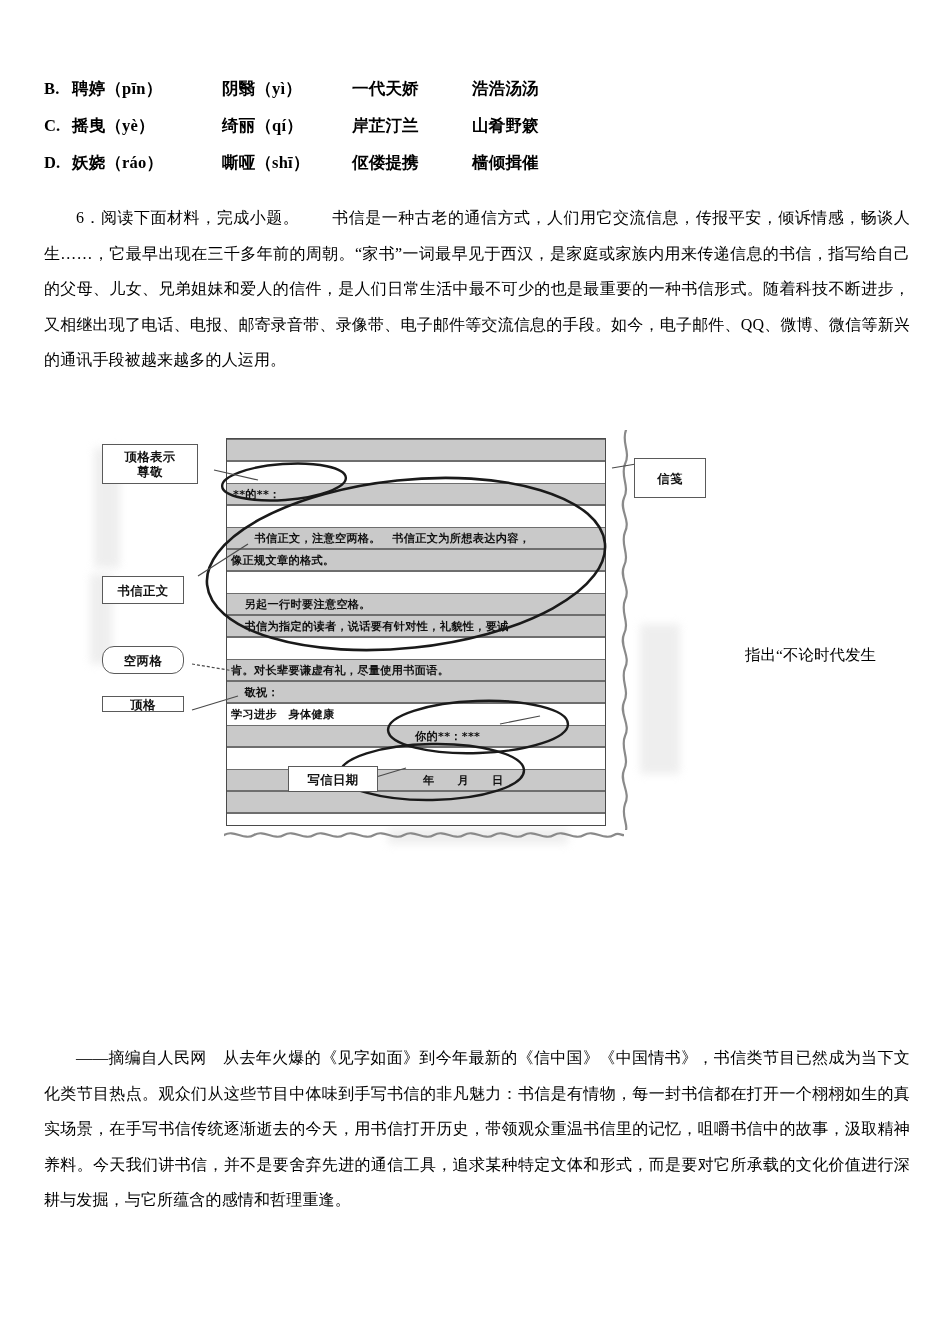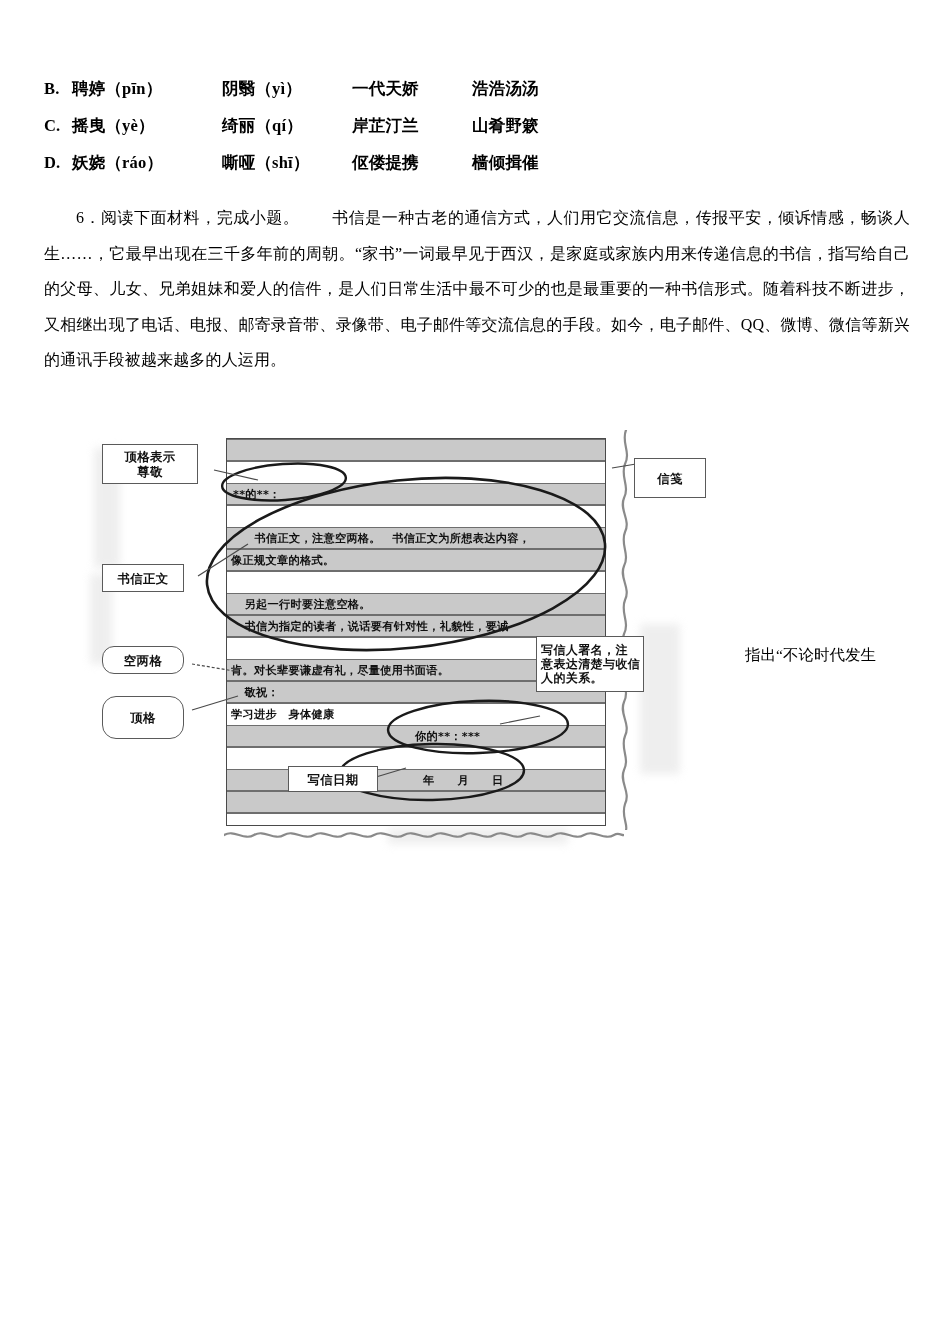--- a/index.html
+++ b/index.html
@@ -273,7 +273,7 @@
     <div class="label-box" style="left:14px; top:20px; width:96px; height:40px; white-space:pre-line;">顶格表示
 尊敬</div>
 
-    <div class="label-box" style="left:14px; top:140px; width:82px; height:28px;">书信正文</div>
+    <div class="label-box" style="left:14px; top:152px; width:82px; height:28px;">书信正文</div>
 
     <div class="label-box" style="left:14px; top:222px; width:82px; height:28px;border-radius:12px;">空两格</div>
 

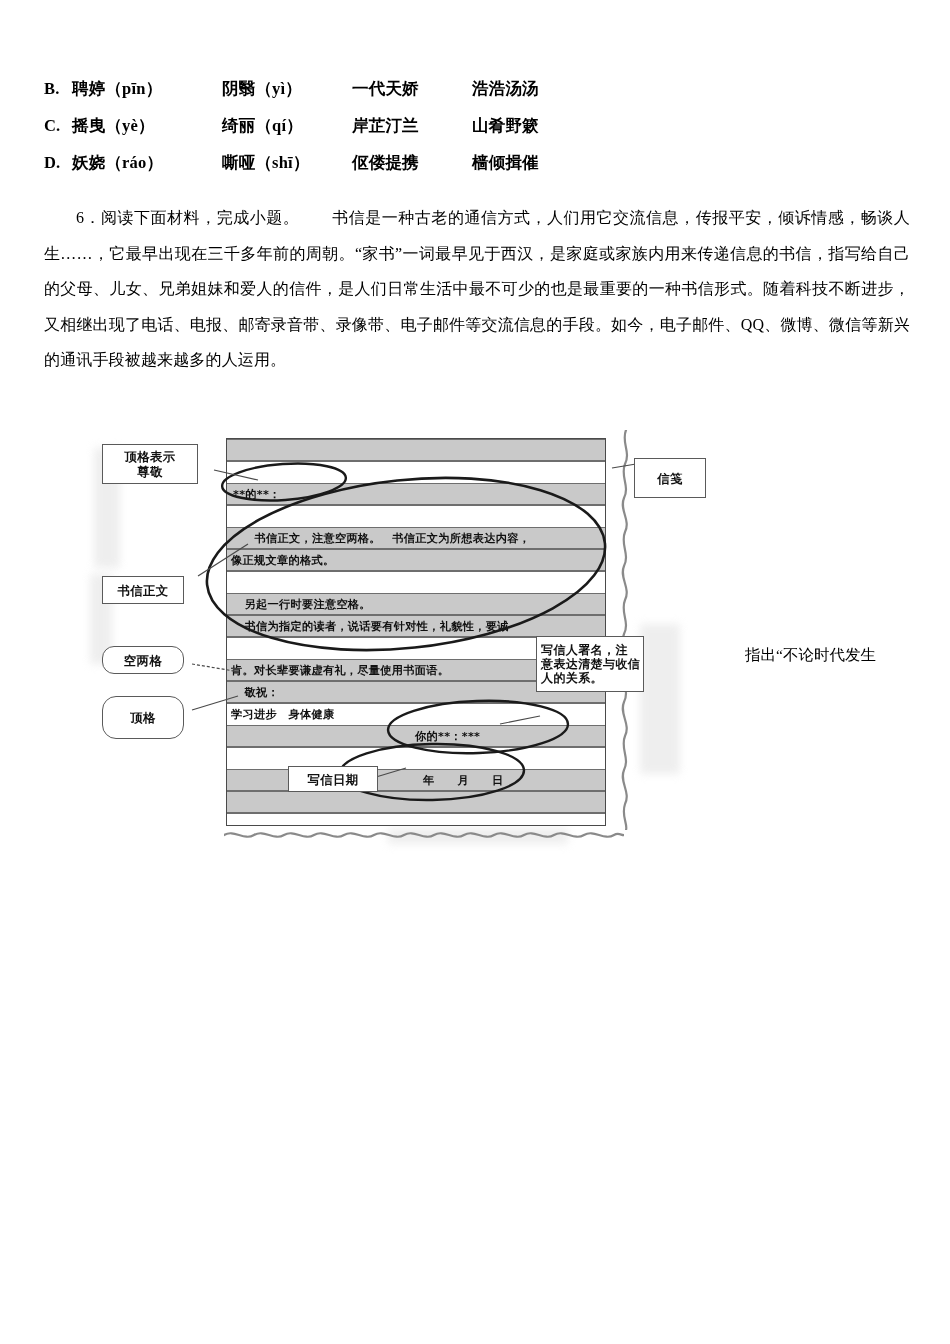--- a/index.html
+++ b/index.html
@@ -283,9 +283,6 @@
 
     <div class="label-box" style="left:546px; top:14px; width:72px; height:40px;margin-top:20px;">信笺</div>
 
-    <div class="label-box tight" style="left:448px; top:212px; width:108px; height:56px; white-space:pre-line; justify-content:flex-start; text-align:left; padding-left:4px;">写信人署名，注
-意表达清楚与收信
-人的关系。</div>
   </div>
 
   <div id="p-side">指出“不论时代发生</div>

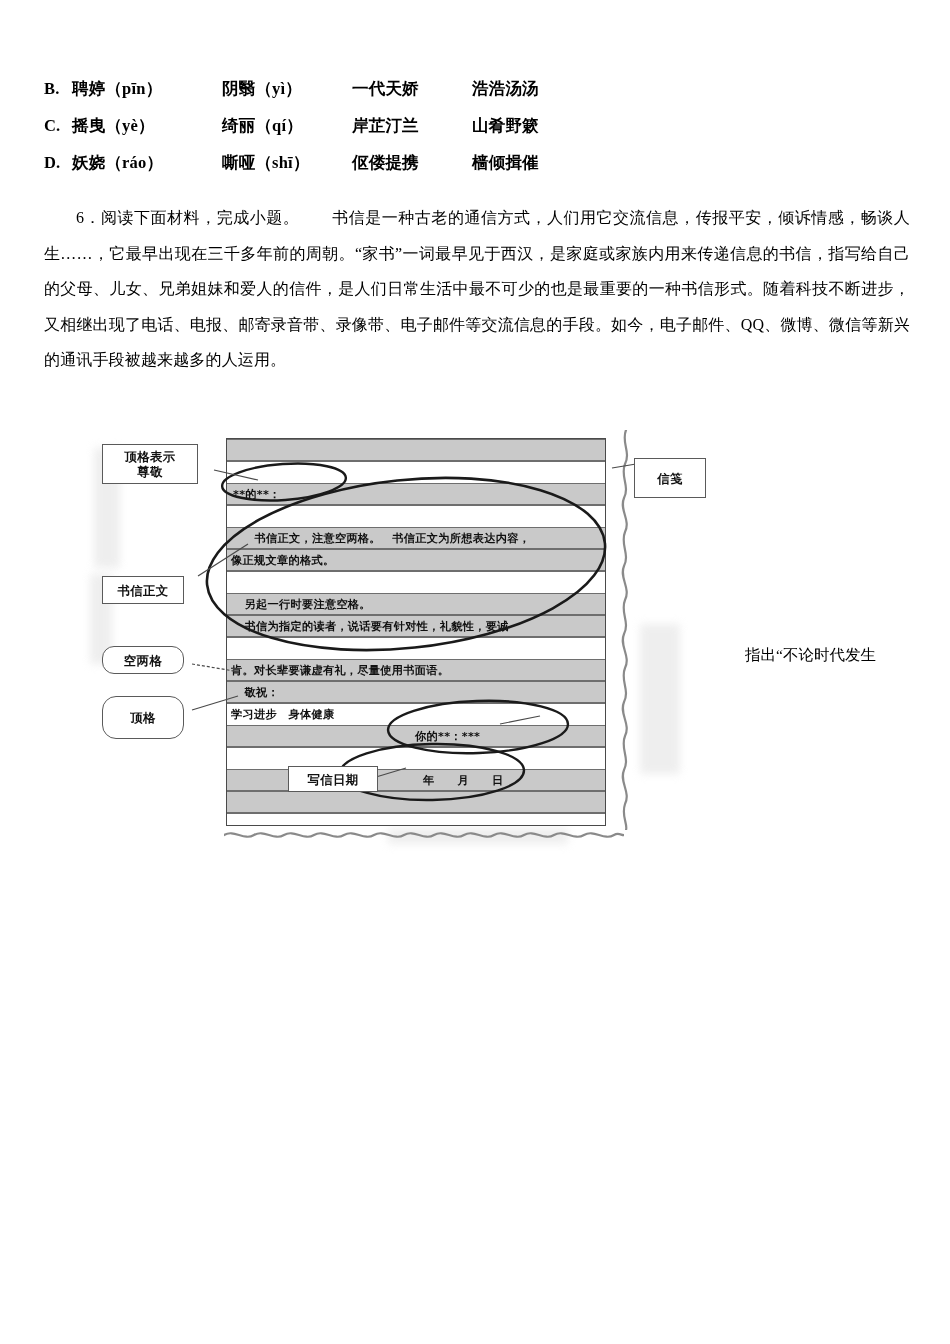--- a/index.html
+++ b/index.html
@@ -277,7 +277,7 @@
 
     <div class="label-box" style="left:14px; top:222px; width:82px; height:28px;border-radius:12px;">空两格</div>
 
-    <div class="label-box" style="left:14px; top:272px; width:82px; height:43px;border-radius:14px;">顶格</div>
+    <div class="label-box" style="left:14px; top:272px; width:82px; height:16px;">顶格</div>
 
     <div class="label-box" style="left:190px; top:342px; width:90px; height:26px;margin-left:10px;">写信日期</div>
 

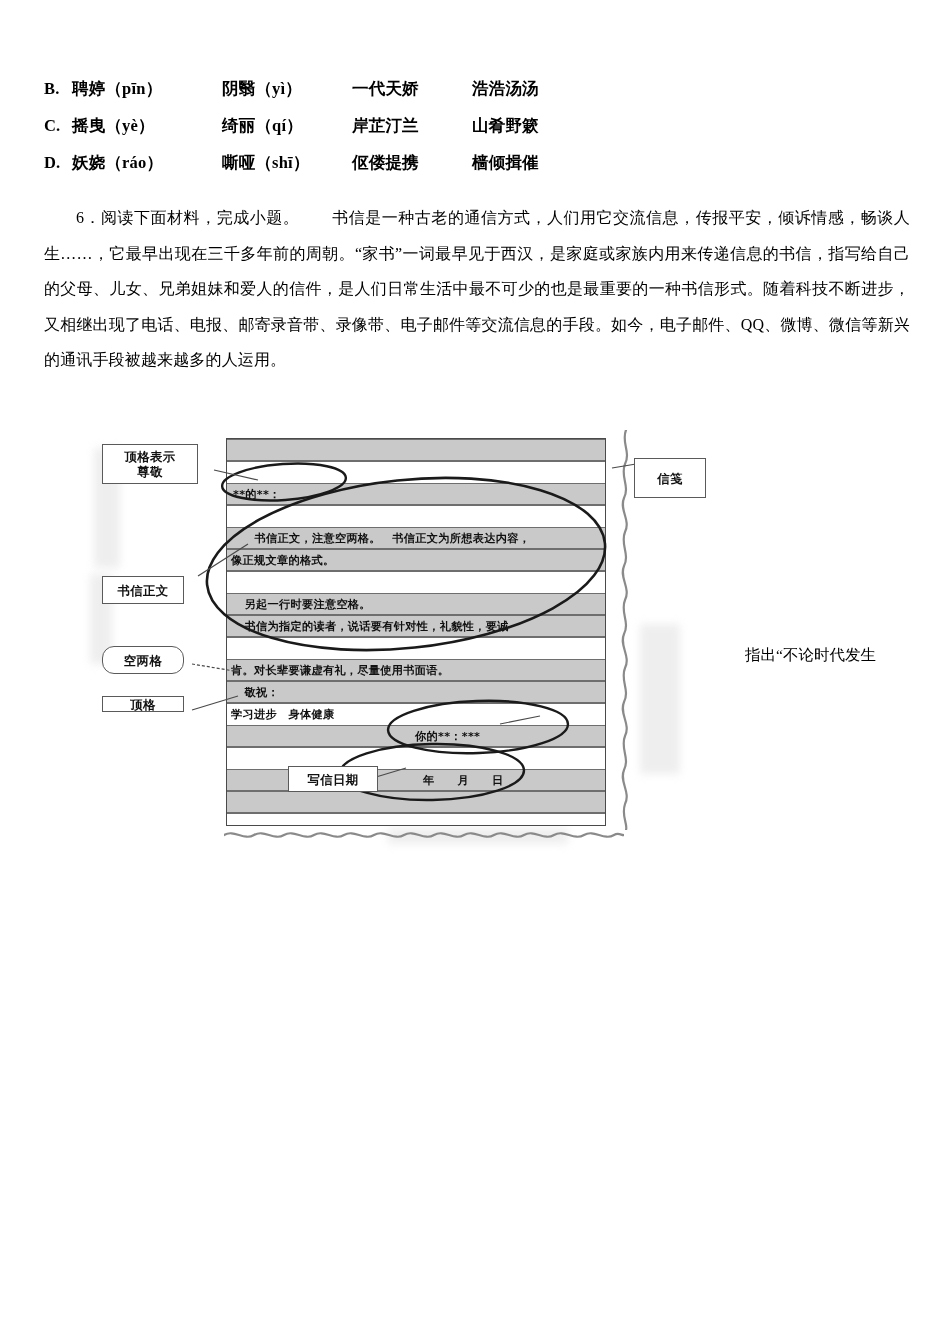--- a/index.html
+++ b/index.html
@@ -287,6 +287,7 @@
 
   <div id="p-side">指出“不论时代发生</div>
 
+  <div class="para indent" id="p-after2">——摘编自人民网　从去年火爆的《见字如面》到今年最新的《信中国》《中国情书》，书信类节目已然成为当下文化类节目热点。观众们从这些节目中体味到手写书信的非凡魅力：书信是有情物，每一封书信都在打开一个栩栩如生的真实场景，在手写书信传统逐渐逝去的今天，用书信打开历史，带领观众重温书信里的记忆，咀嚼书信中的故事，汲取精神养料。今天我们讲书信，并不是要舍弃先进的通信工具，追求某种特定文体和形式，而是要对它所承载的文化价值进行深耕与发掘，与它所蕴含的感情和哲理重逢。</div>
 
 </div>
 

